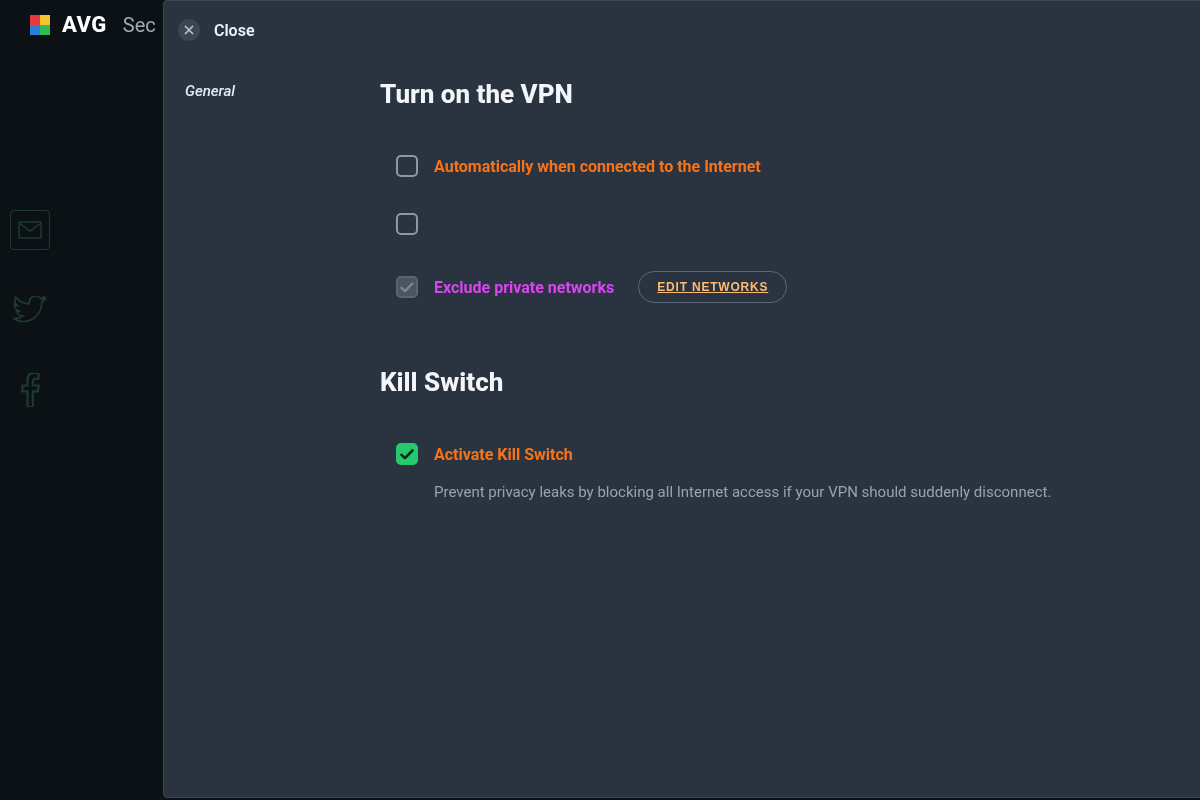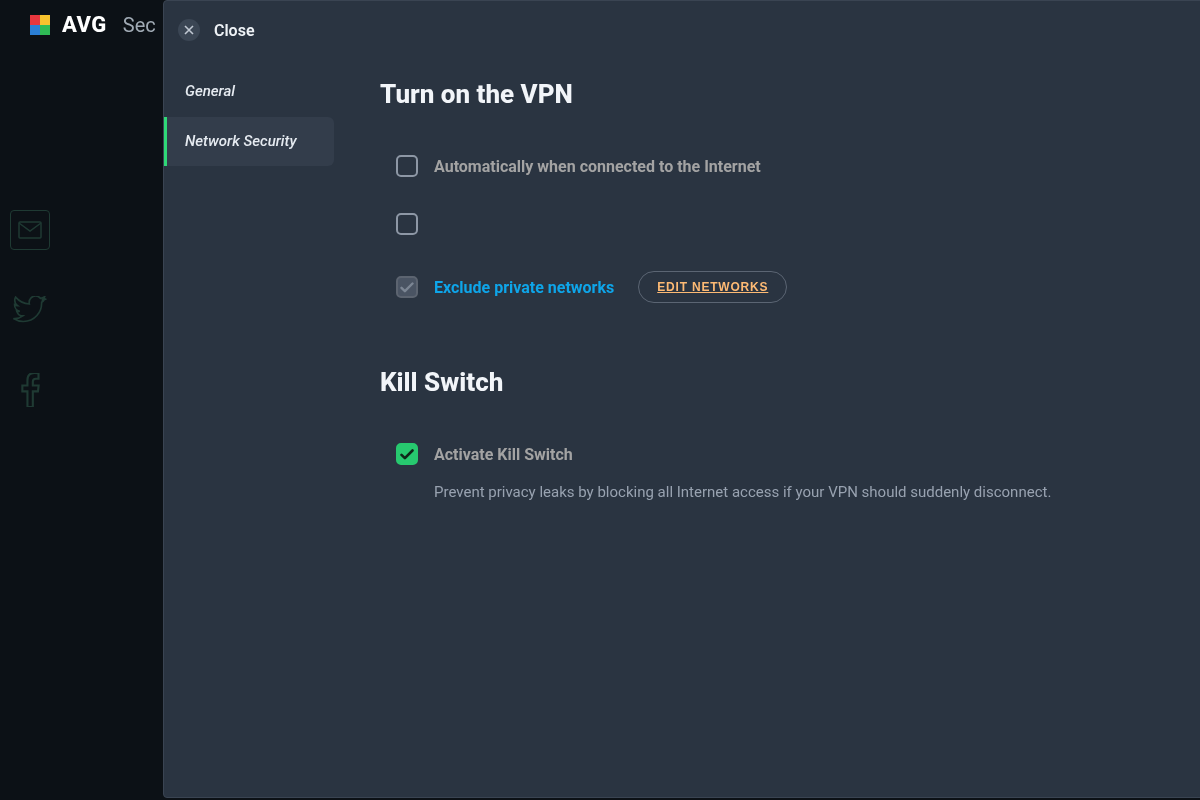--- a/index.html
+++ b/index.html
@@ -211,7 +211,6 @@
         <span class="close-label">Close</span>
       </div>
       <div class="nav-item">General</div>
-      <div class="nav-item active">Network Security</div>
     </div>
 
     <div class="content">

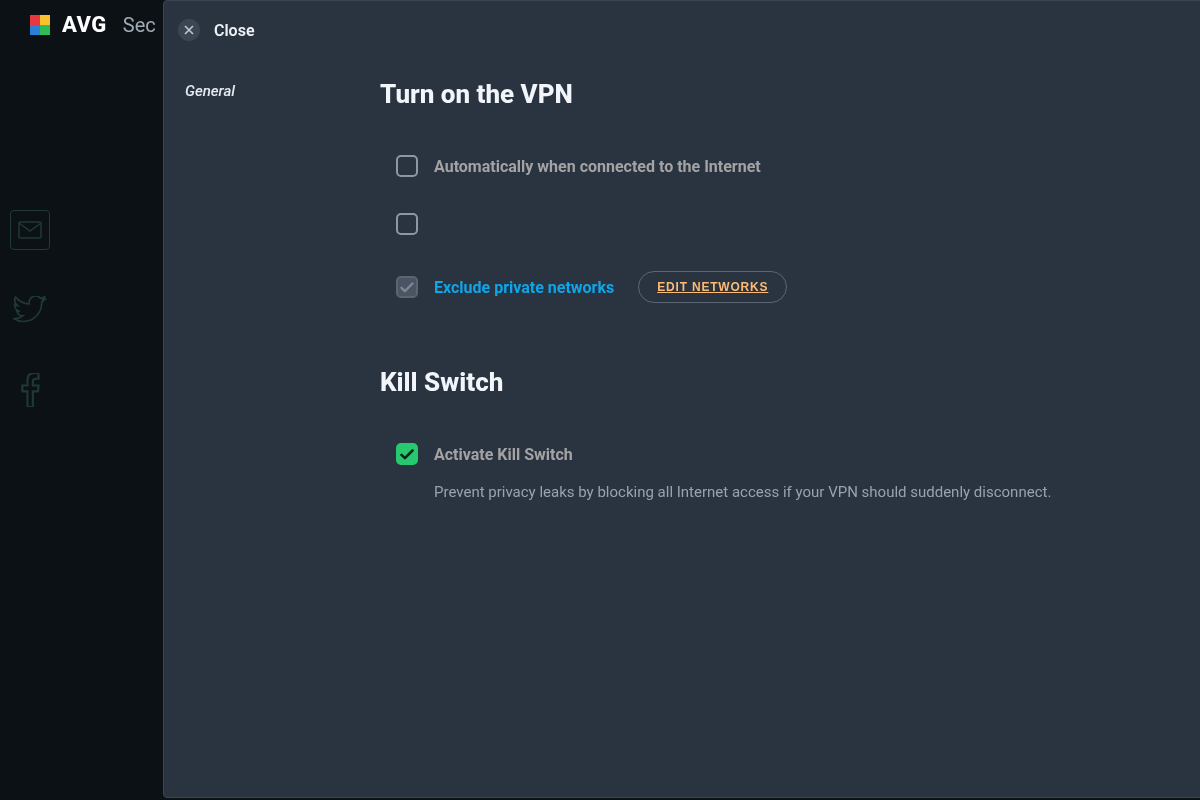--- a/index.html
+++ b/index.html
@@ -135,7 +135,7 @@
   .opt-label {
     font-size: 16px;
     font-weight: 700;
-    color: #a3a3a3;
+    color: #f97316;
   }
   .opt-label.muted { color: #0ea5e9; }
   .opt-desc {

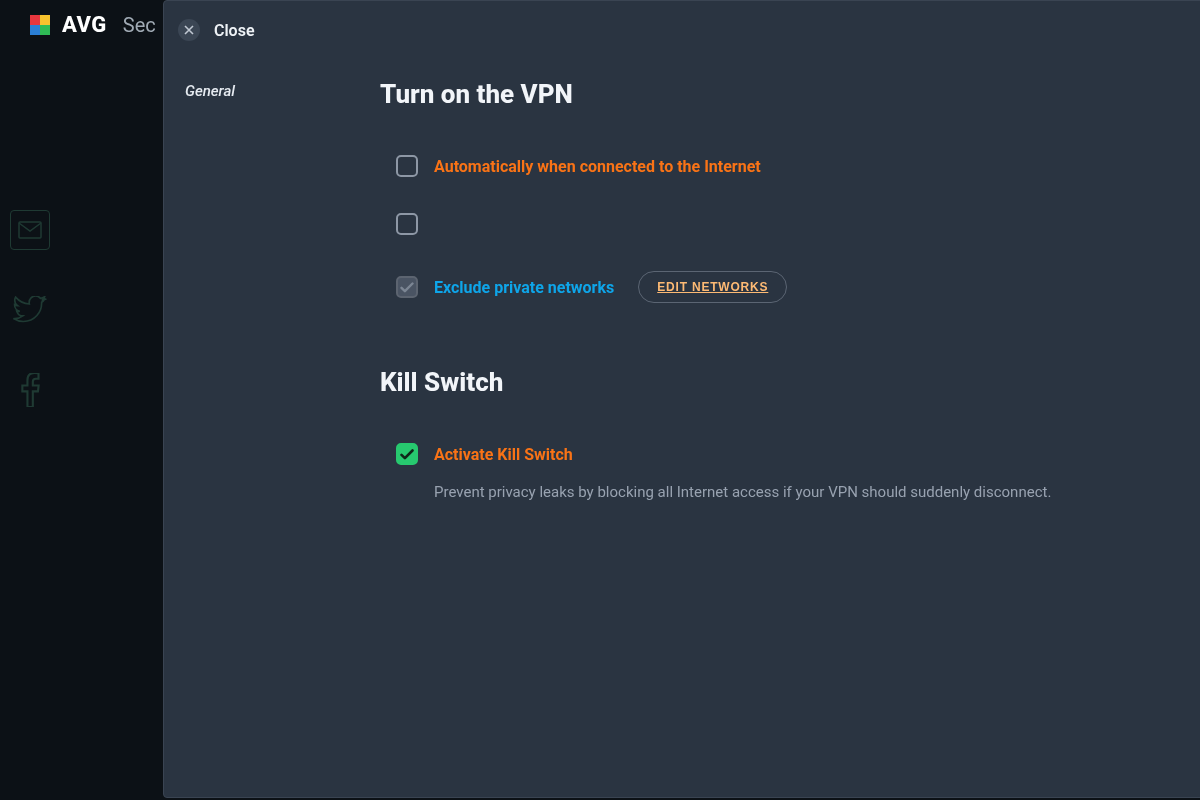--- a/index.html
+++ b/index.html
@@ -137,7 +137,7 @@
     font-weight: 700;
     color: #f97316;
   }
-  .opt-label.muted { color: #0ea5e9; }
+  .opt-label.muted { color: #d946ef; }
   .opt-desc {
     color: #98a2b0;
     font-size: 15px;

